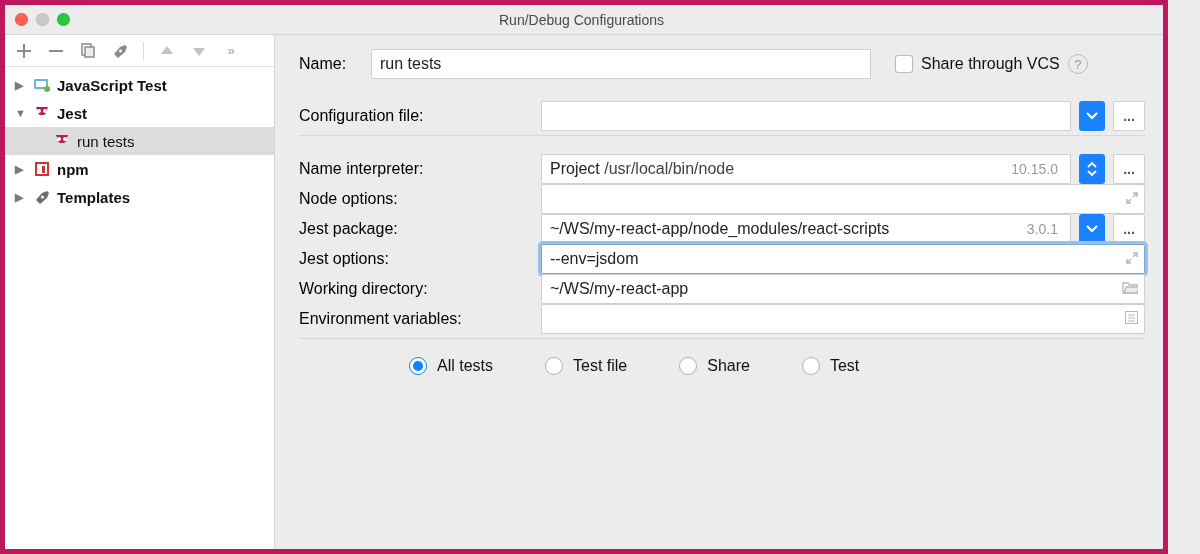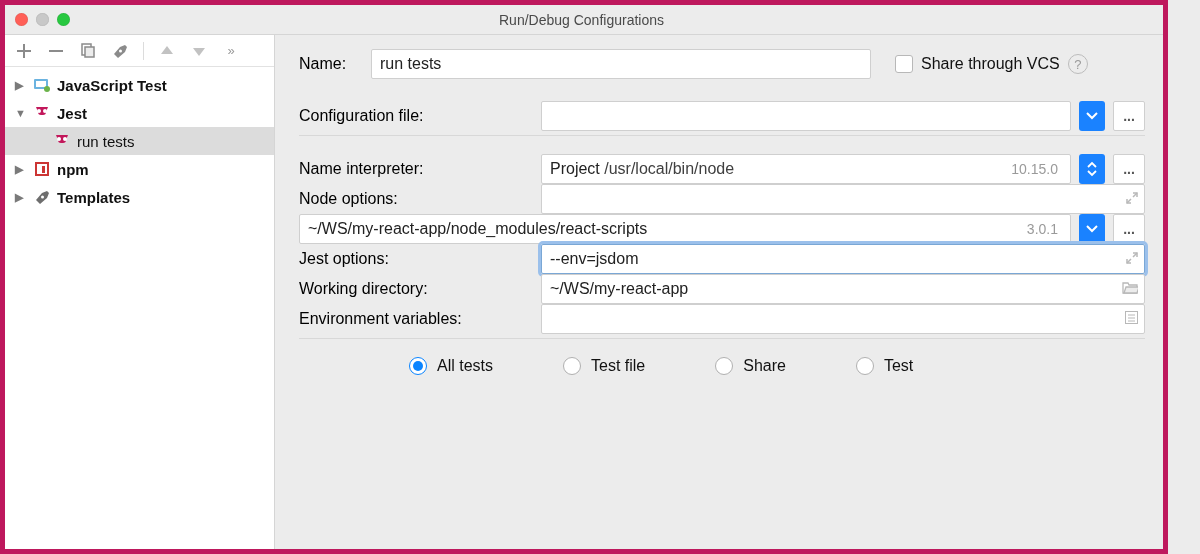--- a/index.html
+++ b/index.html
@@ -234,6 +234,7 @@
       </div>
 
       <div class="row">
+        <div class="label">Jest package:</div>
         <div class="field">
           <div class="textbox path">
             <span>~/WS/my-react-app/node_modules/react-scripts</span>

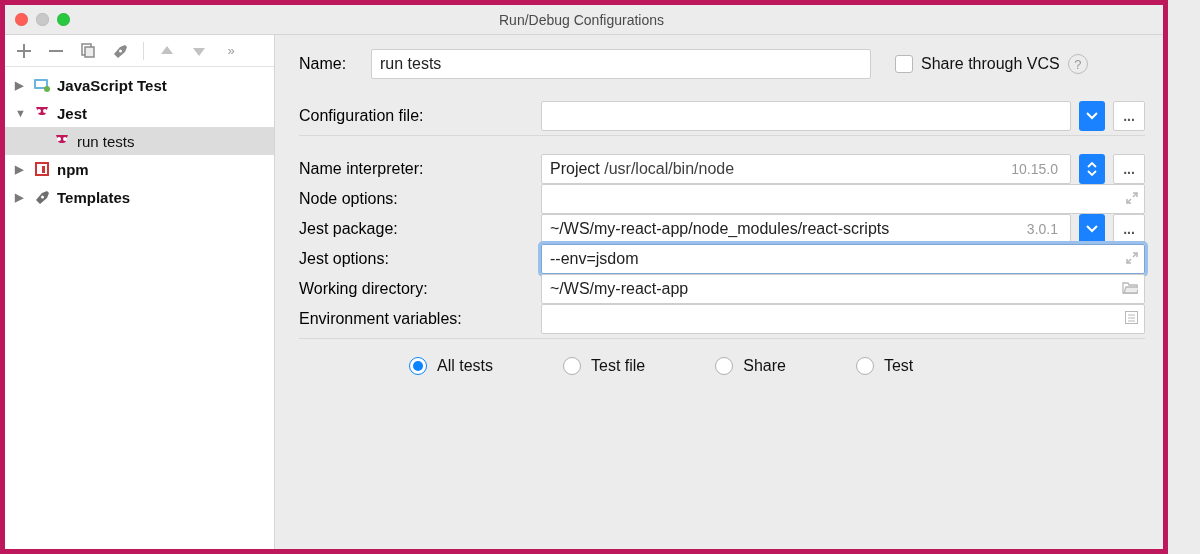--- a/index.html
+++ b/index.html
@@ -48,7 +48,7 @@
   .share-wrap { display:flex; align-items:center; gap:8px; margin-left:12px;text-align:right;}
   .help-badge { width:20px; height:20px; border:1px solid #bcbcbc; border-radius:50%; color:#9a9a9a; display:flex; align-items:center; justify-content:center; font-size:13px;}
   .expand-ico, .folder-ico, .list-ico { position:absolute; right:6px; top:50%; transform:translateY(-50%); color:#b8b8b8;}
-  .radio-row { display:flex; gap:70px; padding-left:110px; align-items:center; margin-top:12px;}
+  .radio-row { display:flex; gap:52px; padding-left:110px; align-items:center; margin-top:12px;}
   .radio { display:flex; align-items:center; gap:10px; font-size:16px;}
   .rdot { width:18px; height:18px; border-radius:50%; border:1px solid #b0b0b0; background:#fff; position:relative;}
   .rdot.checked { border-color:#0a84ff;}

